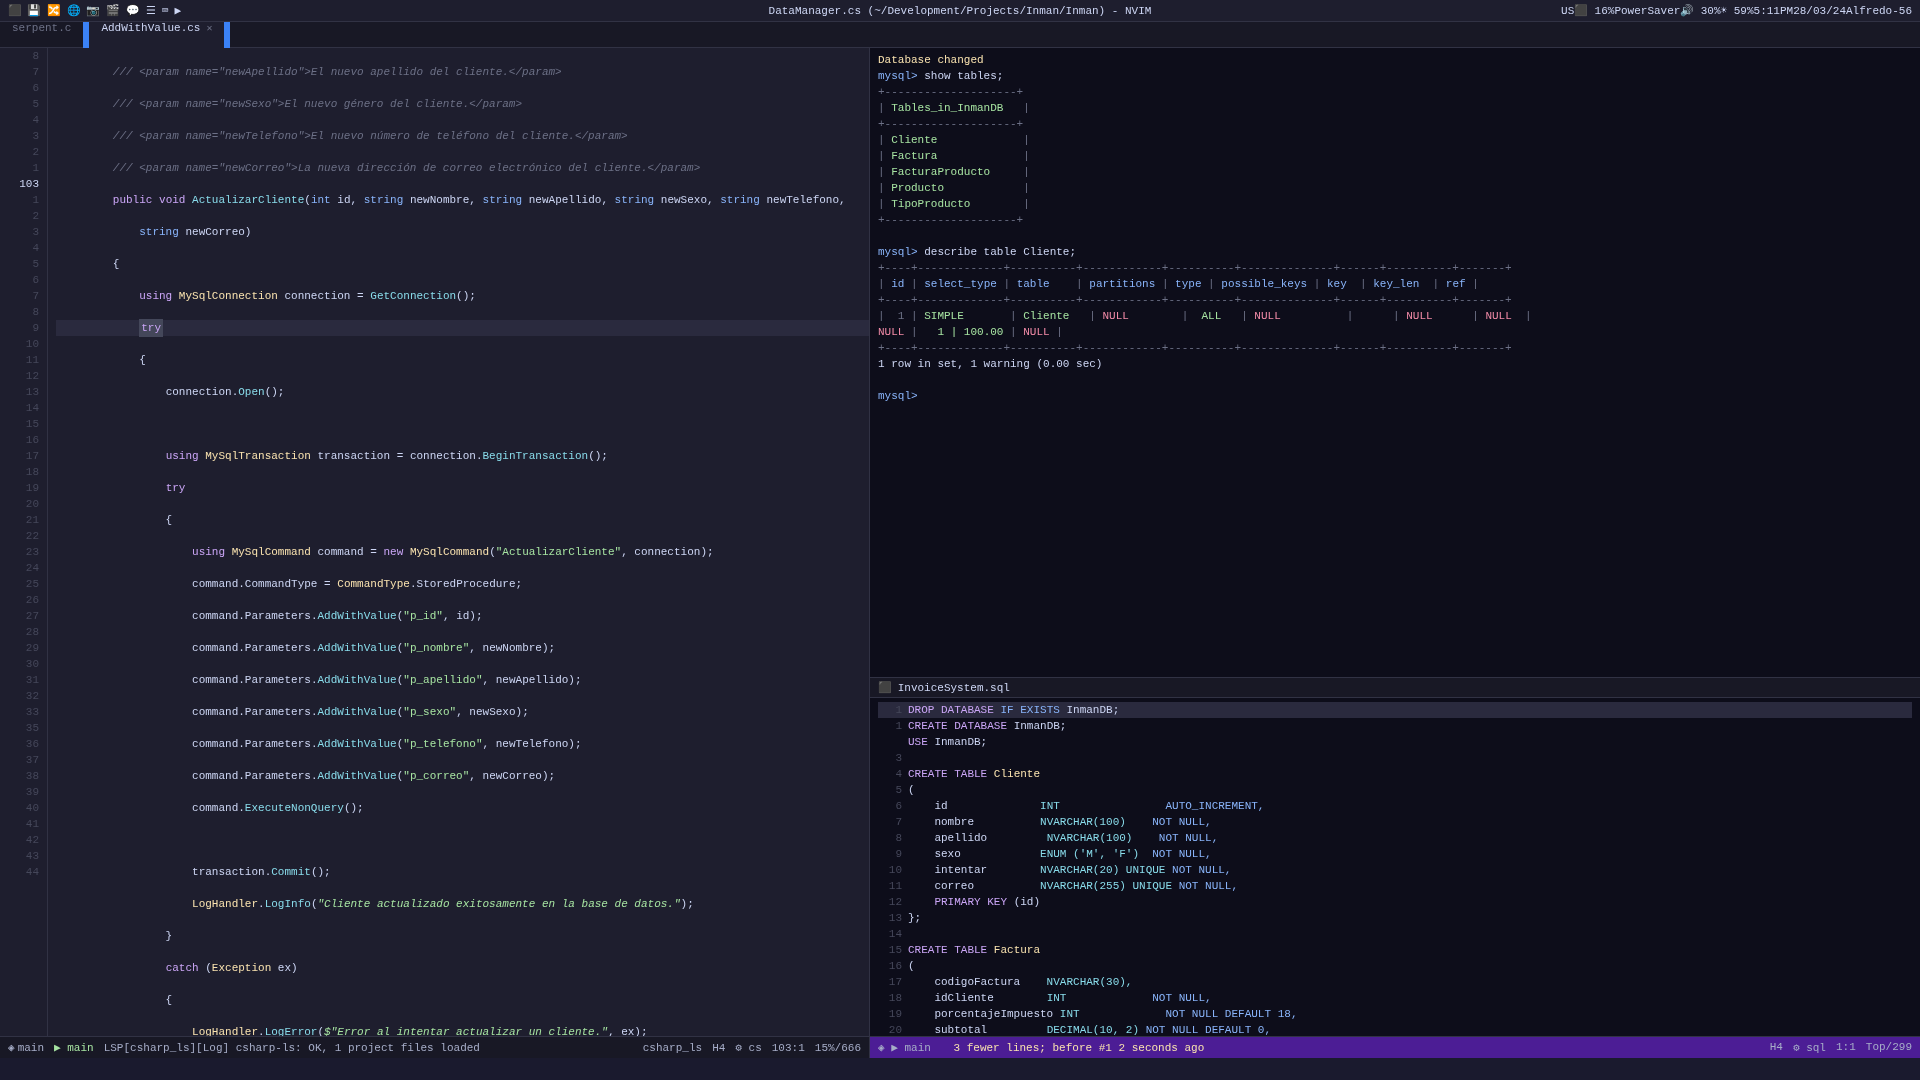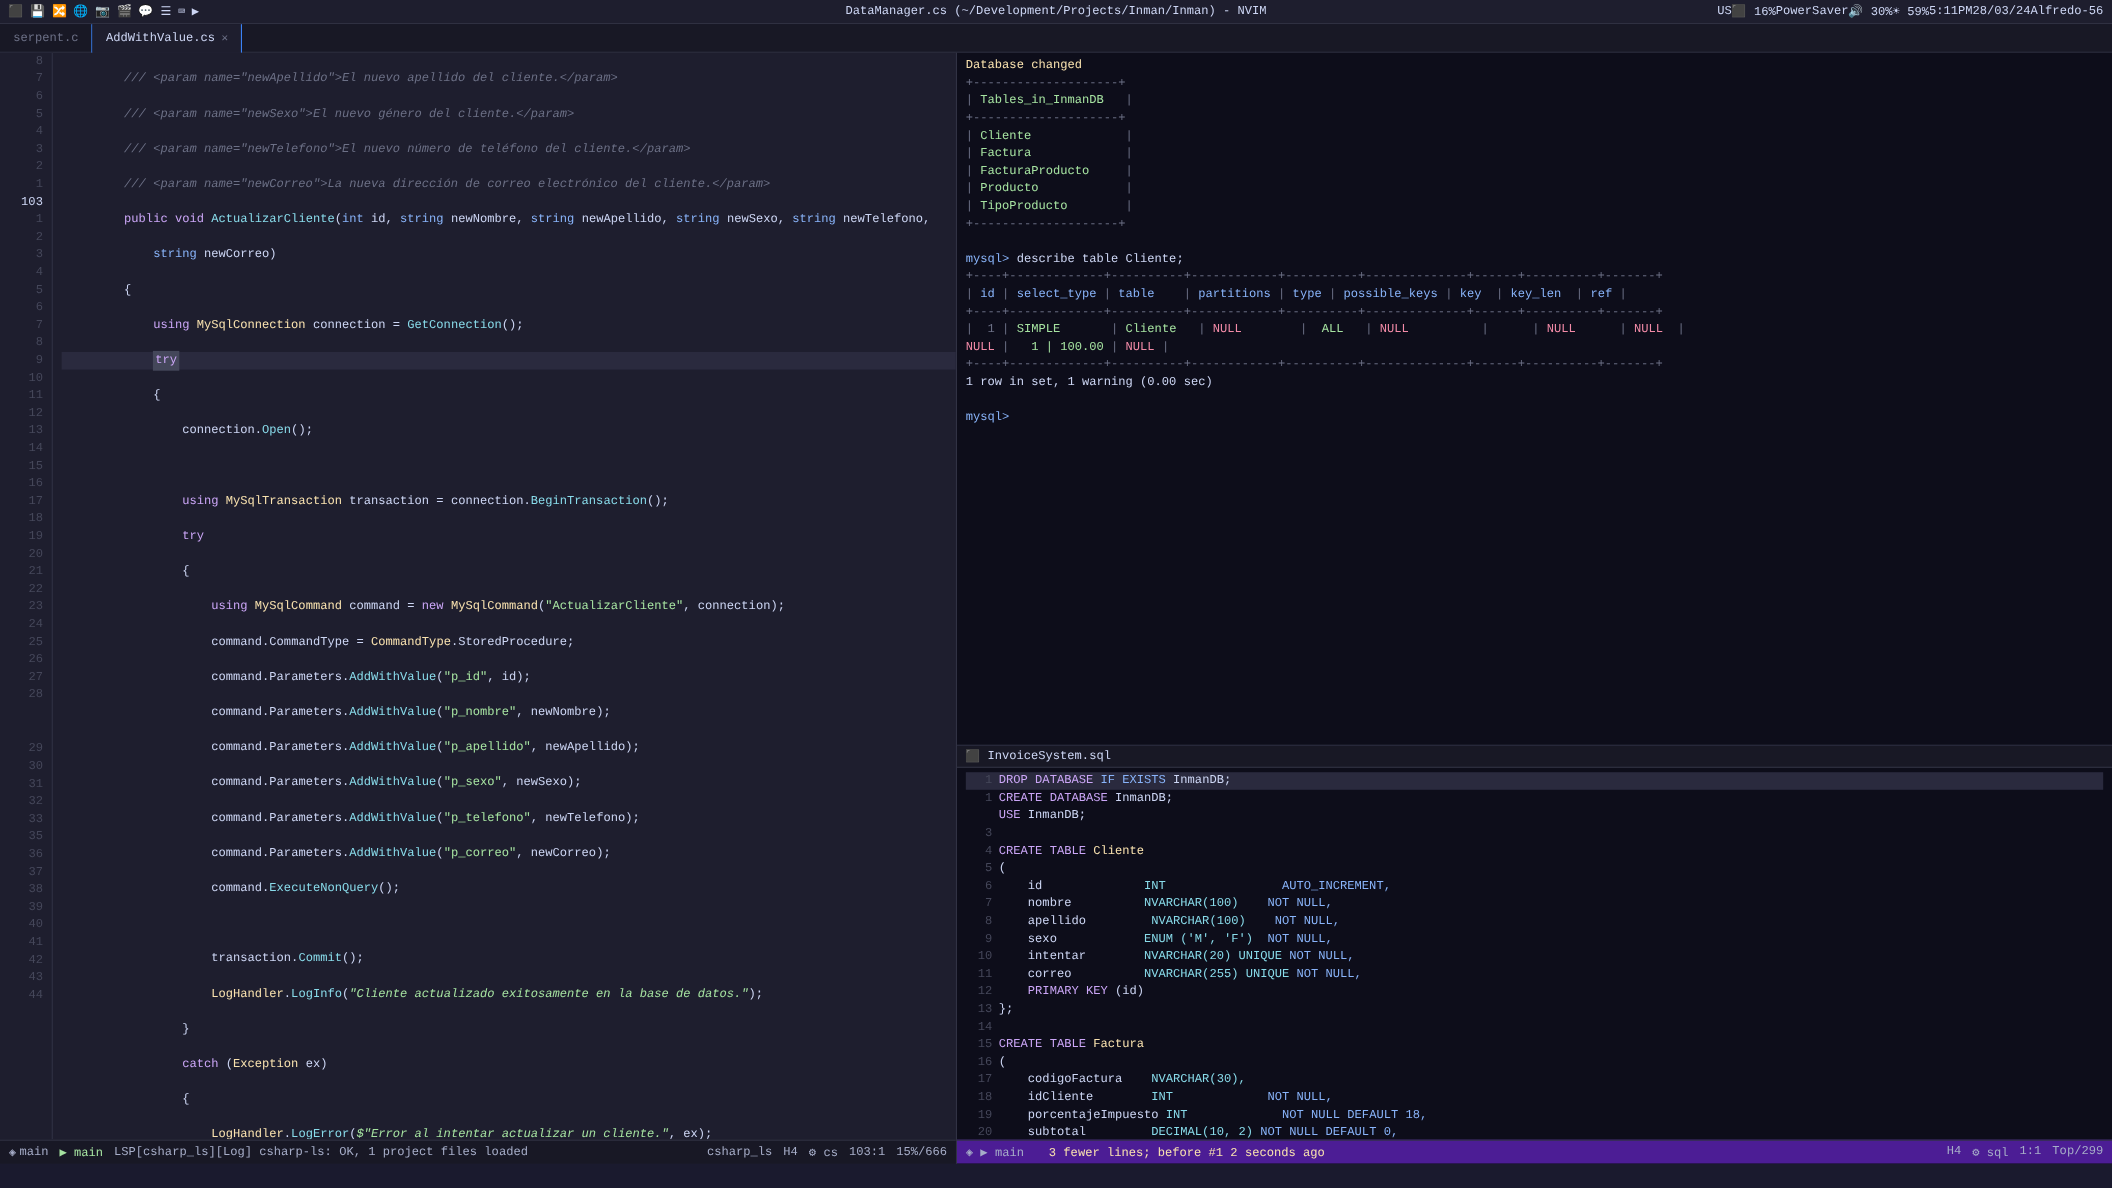--- a/index.html
+++ b/index.html
@@ -55,11 +55,11 @@
       height: 26px;
       padding: 0 12px;
       display: flex;
-      align-items: center;
+      align-items: flex-start;
       gap: 6px;
       font-size: 11px;
       color: #6c7086;
-      border-right: 1px solid #3b82f6;
+      border-right: 6px solid #3b82f6;
       cursor: pointer;
       white-space: nowrap;
     }

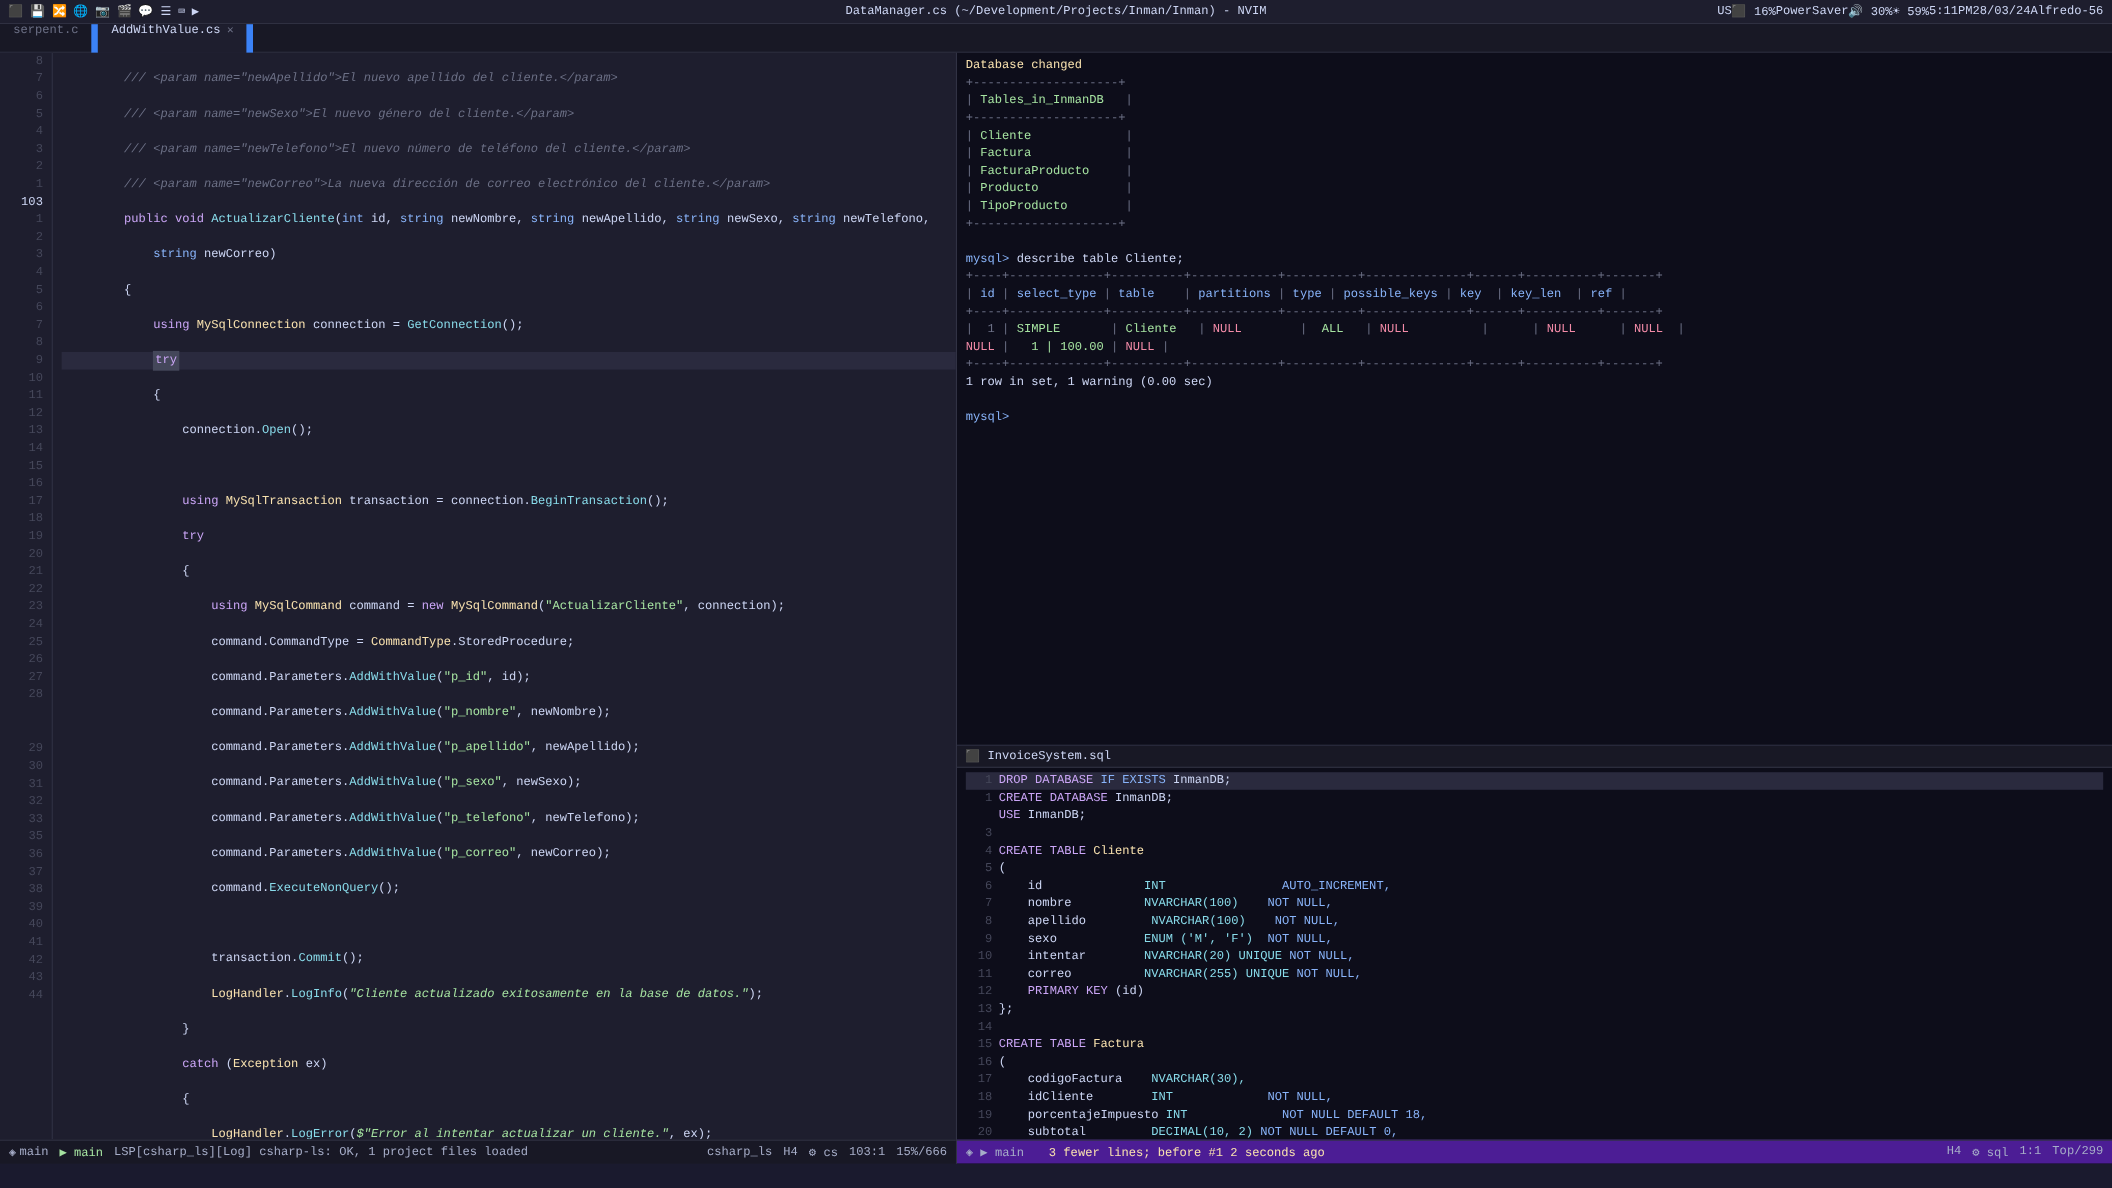--- a/index.html
+++ b/index.html
@@ -437,6 +437,7 @@
     <div id="right-top">
       <div id="terminal-area">
         <div class="terminal-line"><span class="t-note">Database changed</span></div>
+        <div class="terminal-line"><span class="t-prompt">mysql&gt;</span><span class="t-cmd"> show tables;</span></div>
         <div class="terminal-line"><span class="t-tbl-border">+--------------------+</span></div>
         <div class="terminal-line"><span class="t-tbl-border">| </span><span class="t-tbl-val">Tables_in_InmanDB  </span><span class="t-tbl-border"> |</span></div>
         <div class="terminal-line"><span class="t-tbl-border">+--------------------+</span></div>

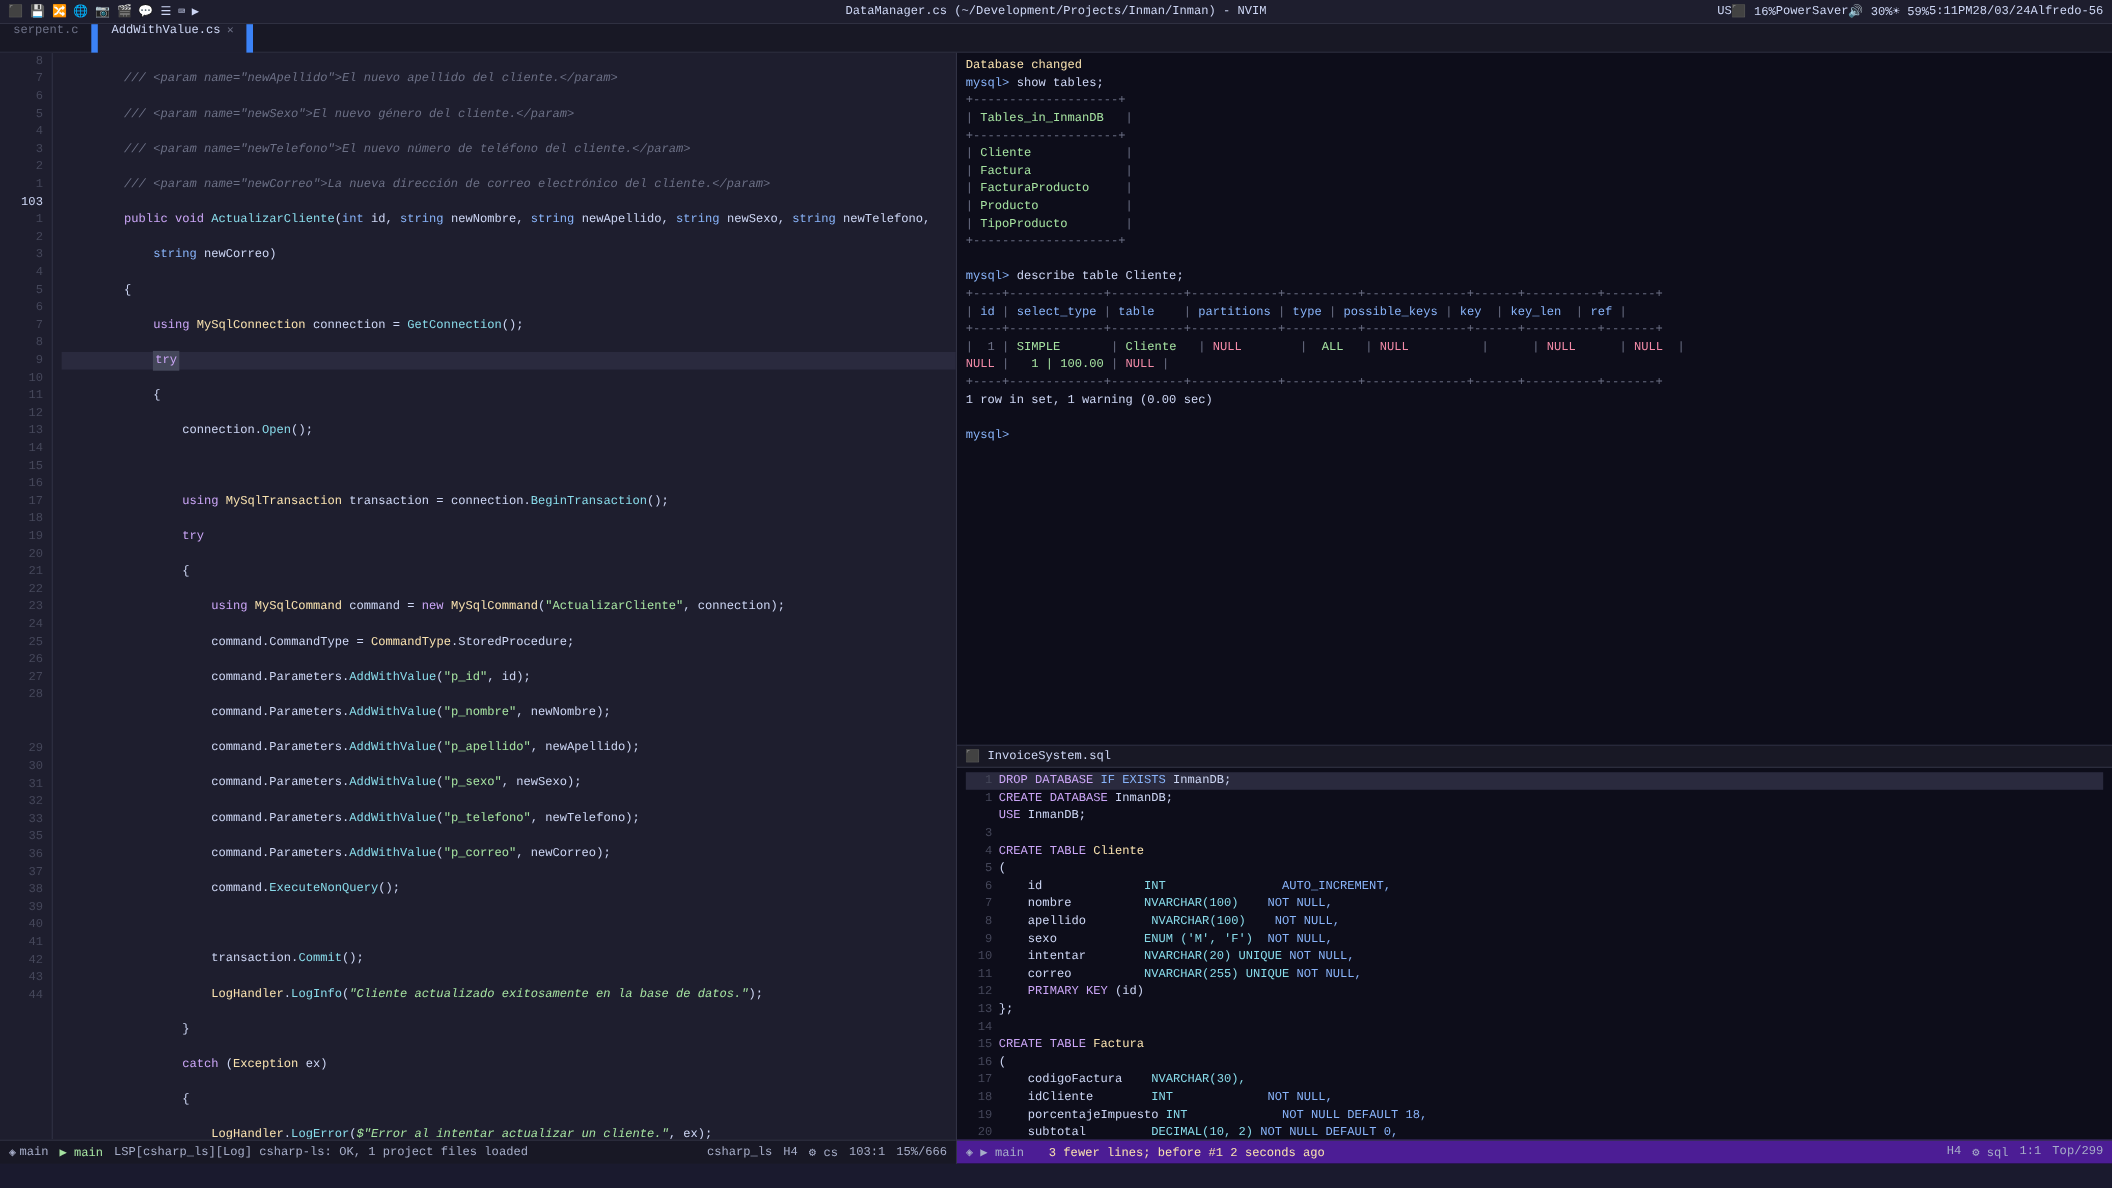--- a/index.html
+++ b/index.html
@@ -340,7 +340,7 @@
         <div style="line-height:16px;">26</div>
         <div style="line-height:16px;">27</div>
         <div style="line-height:16px;">28</div>
-        <div style="line-height:16px;margin-top:33px;">29</div>
+        <div style="line-height:16px;">29</div>
         <div style="line-height:16px;">30</div>
         <div style="line-height:16px;">31</div>
         <div style="line-height:16px;">32</div>

